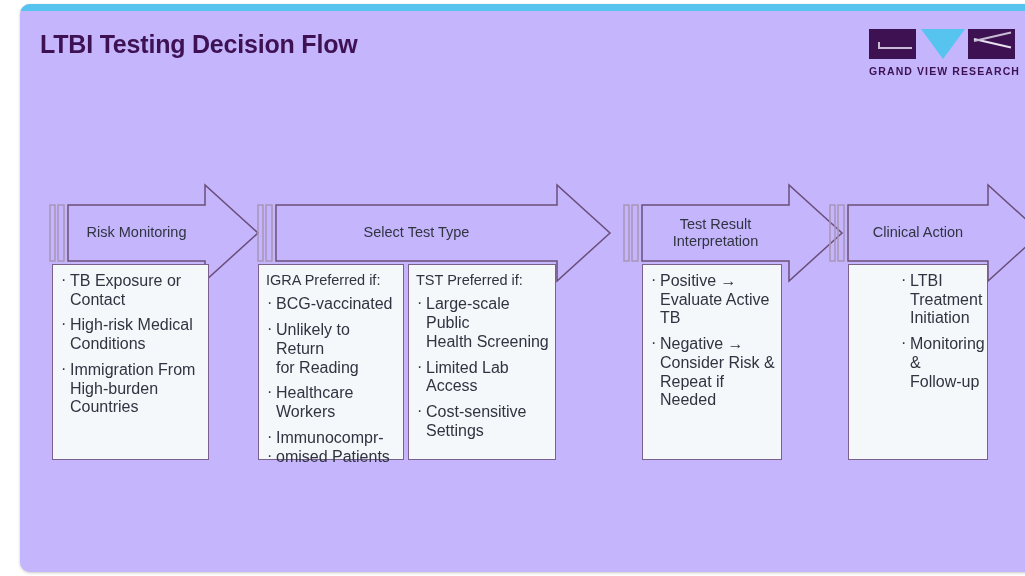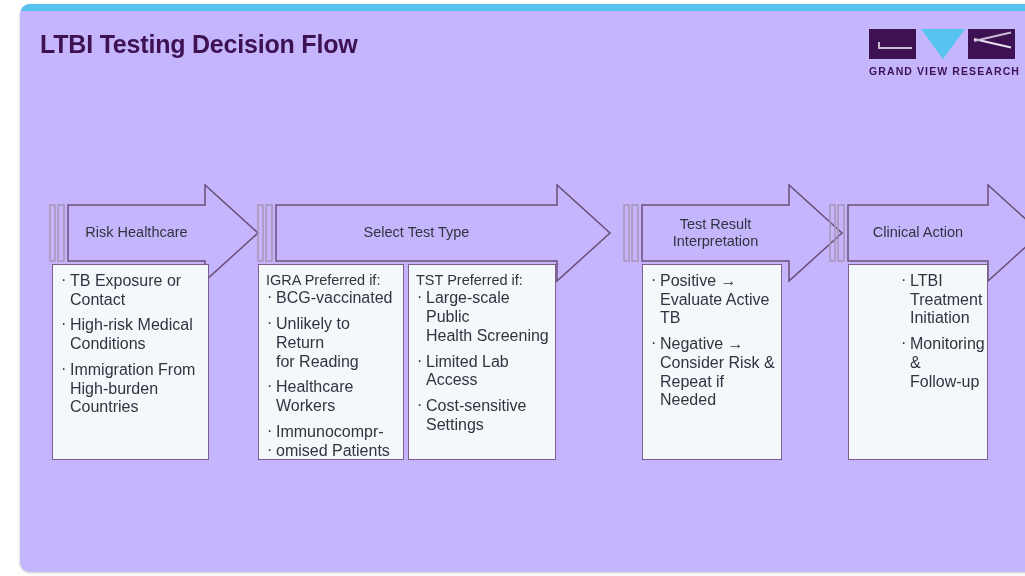--- a/index.html
+++ b/index.html
@@ -121,7 +121,7 @@
         </g>
       </svg>
 
-      <div class="chev-label" style="left:48px;top:201px;width:137px;height:56px;">Risk Healthcare</div>
+      <div class="chev-label" style="left:48px;top:201px;width:137px;height:56px;">Risk Monitoring</div>
 
       <div class="detail-box" style="left:32px;top:260px;width:157px;height:196px;">
         <div class="detail-inner">

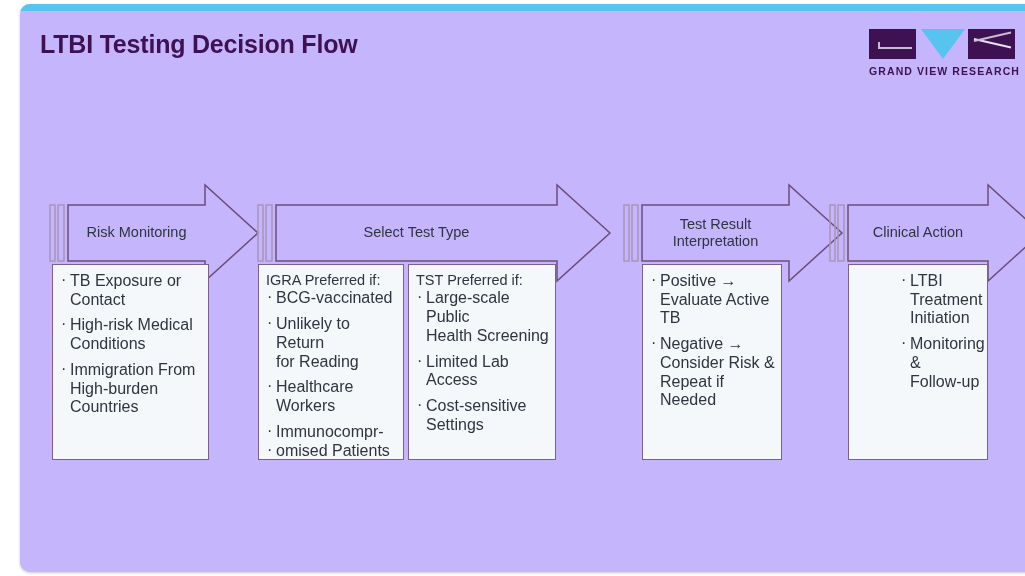--- a/index.html
+++ b/index.html
@@ -60,7 +60,7 @@
   }
   .detail-inner{padding:7px 6px 6px 7px;}
   .dtitle{
-    font-size:14.5px;color:#2f3440;line-height:1.2;
+    font-size:14.5px;color:#2f3440;line-height:1.2;margin-bottom:6px;
     white-space:nowrap;
   }
   .blist{list-style:none;margin:0;padding:0;}

